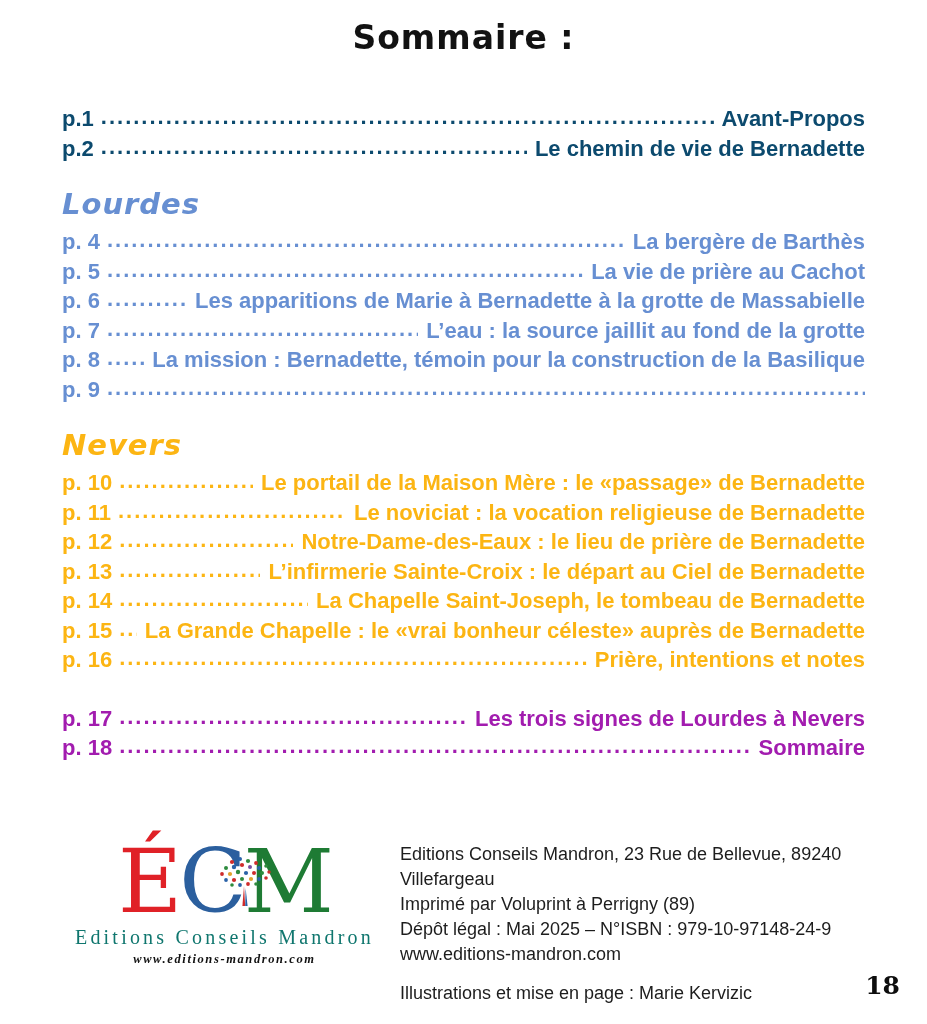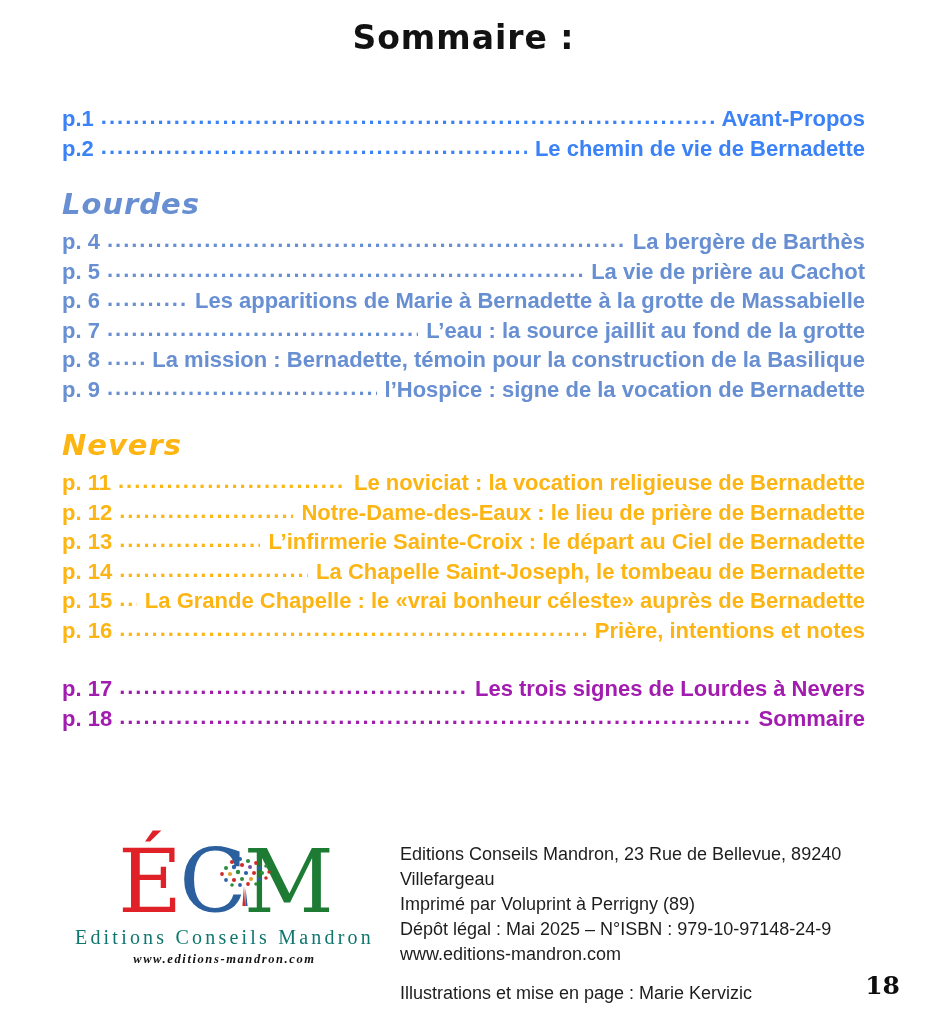--- a/index.html
+++ b/index.html
@@ -48,7 +48,7 @@
     font-weight:700;
   }
   .toc-row .lbl{flex:0 0 auto; margin-left:8px;}
-  .block-intro{margin-top:47px; color:#3b82f6;}
+  .block-intro{margin-top:47px; color:#0c4a6e;}
   .section-heading{
     font-family:cursive, "DejaVu Sans", sans-serif;
     font-style:italic;

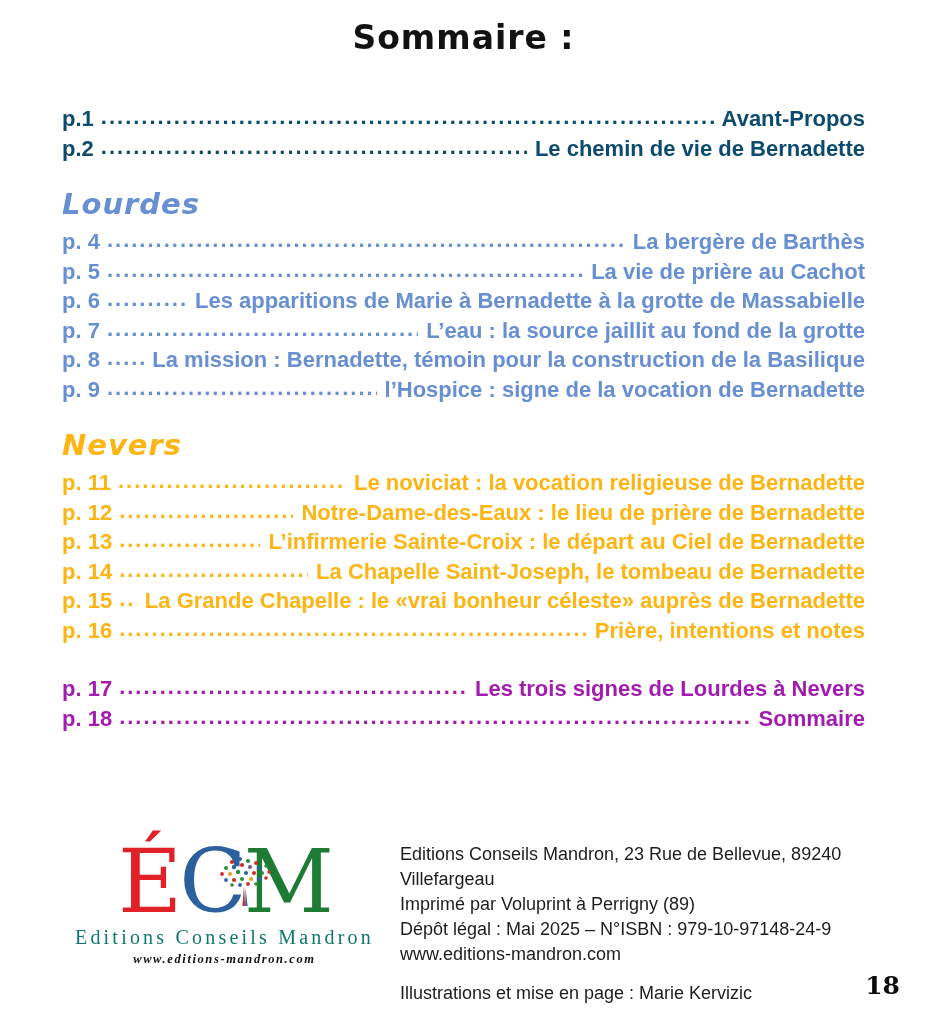--- a/index.html
+++ b/index.html
@@ -182,7 +182,6 @@
       <div class="toc-row">
         <span class="pg">p. 9</span>
         <span class="dots"></span>
-        <span class="lbl">l’Hospice : signe de la vocation de Bernadette</span>
       </div>
     </div>
 

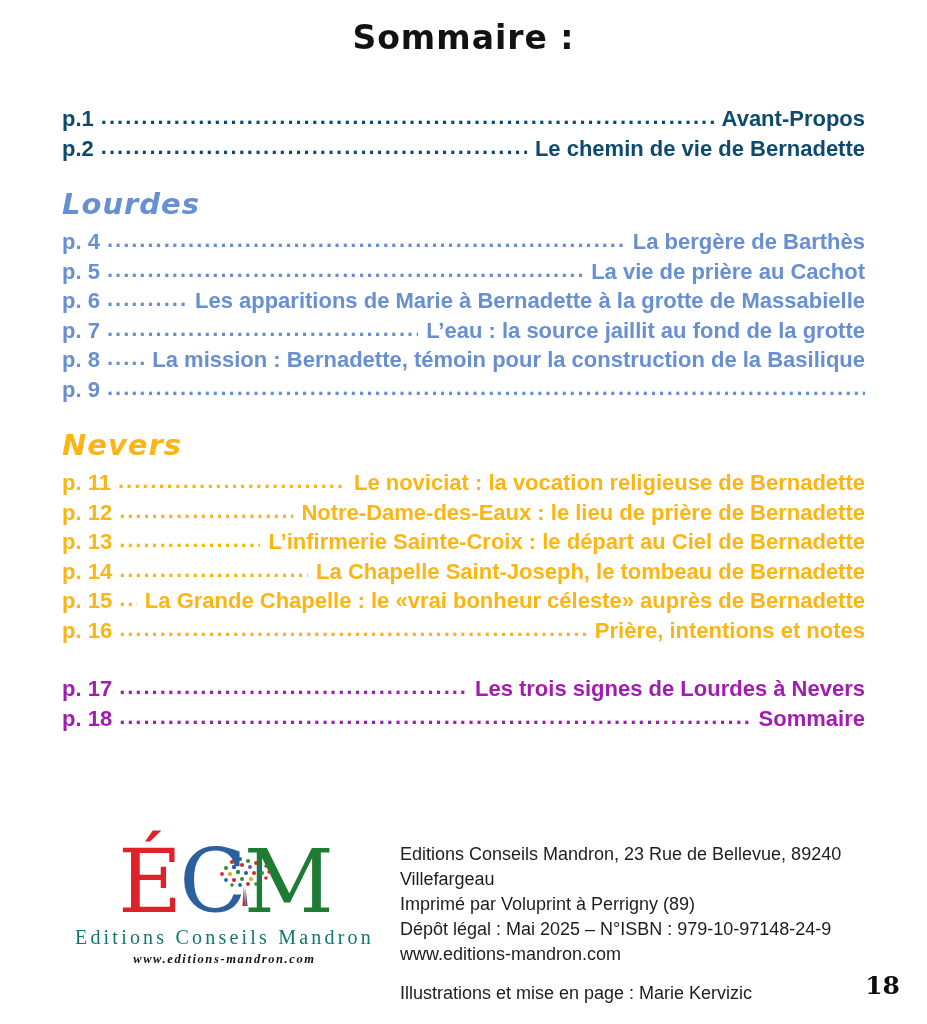--- a/index.html
+++ b/index.html
@@ -187,6 +187,11 @@
 
     <div class="sec-nevers">
       <div class="section-heading">Nevers</div>
+      <div class="toc-row">
+        <span class="pg">p. 10</span>
+        <span class="dots"></span>
+        <span class="lbl">Le portail de la Maison Mère : le «passage» de Bernadette</span>
+      </div>
       <div class="toc-row">
         <span class="pg">p. 11</span>
         <span class="dots"></span>

